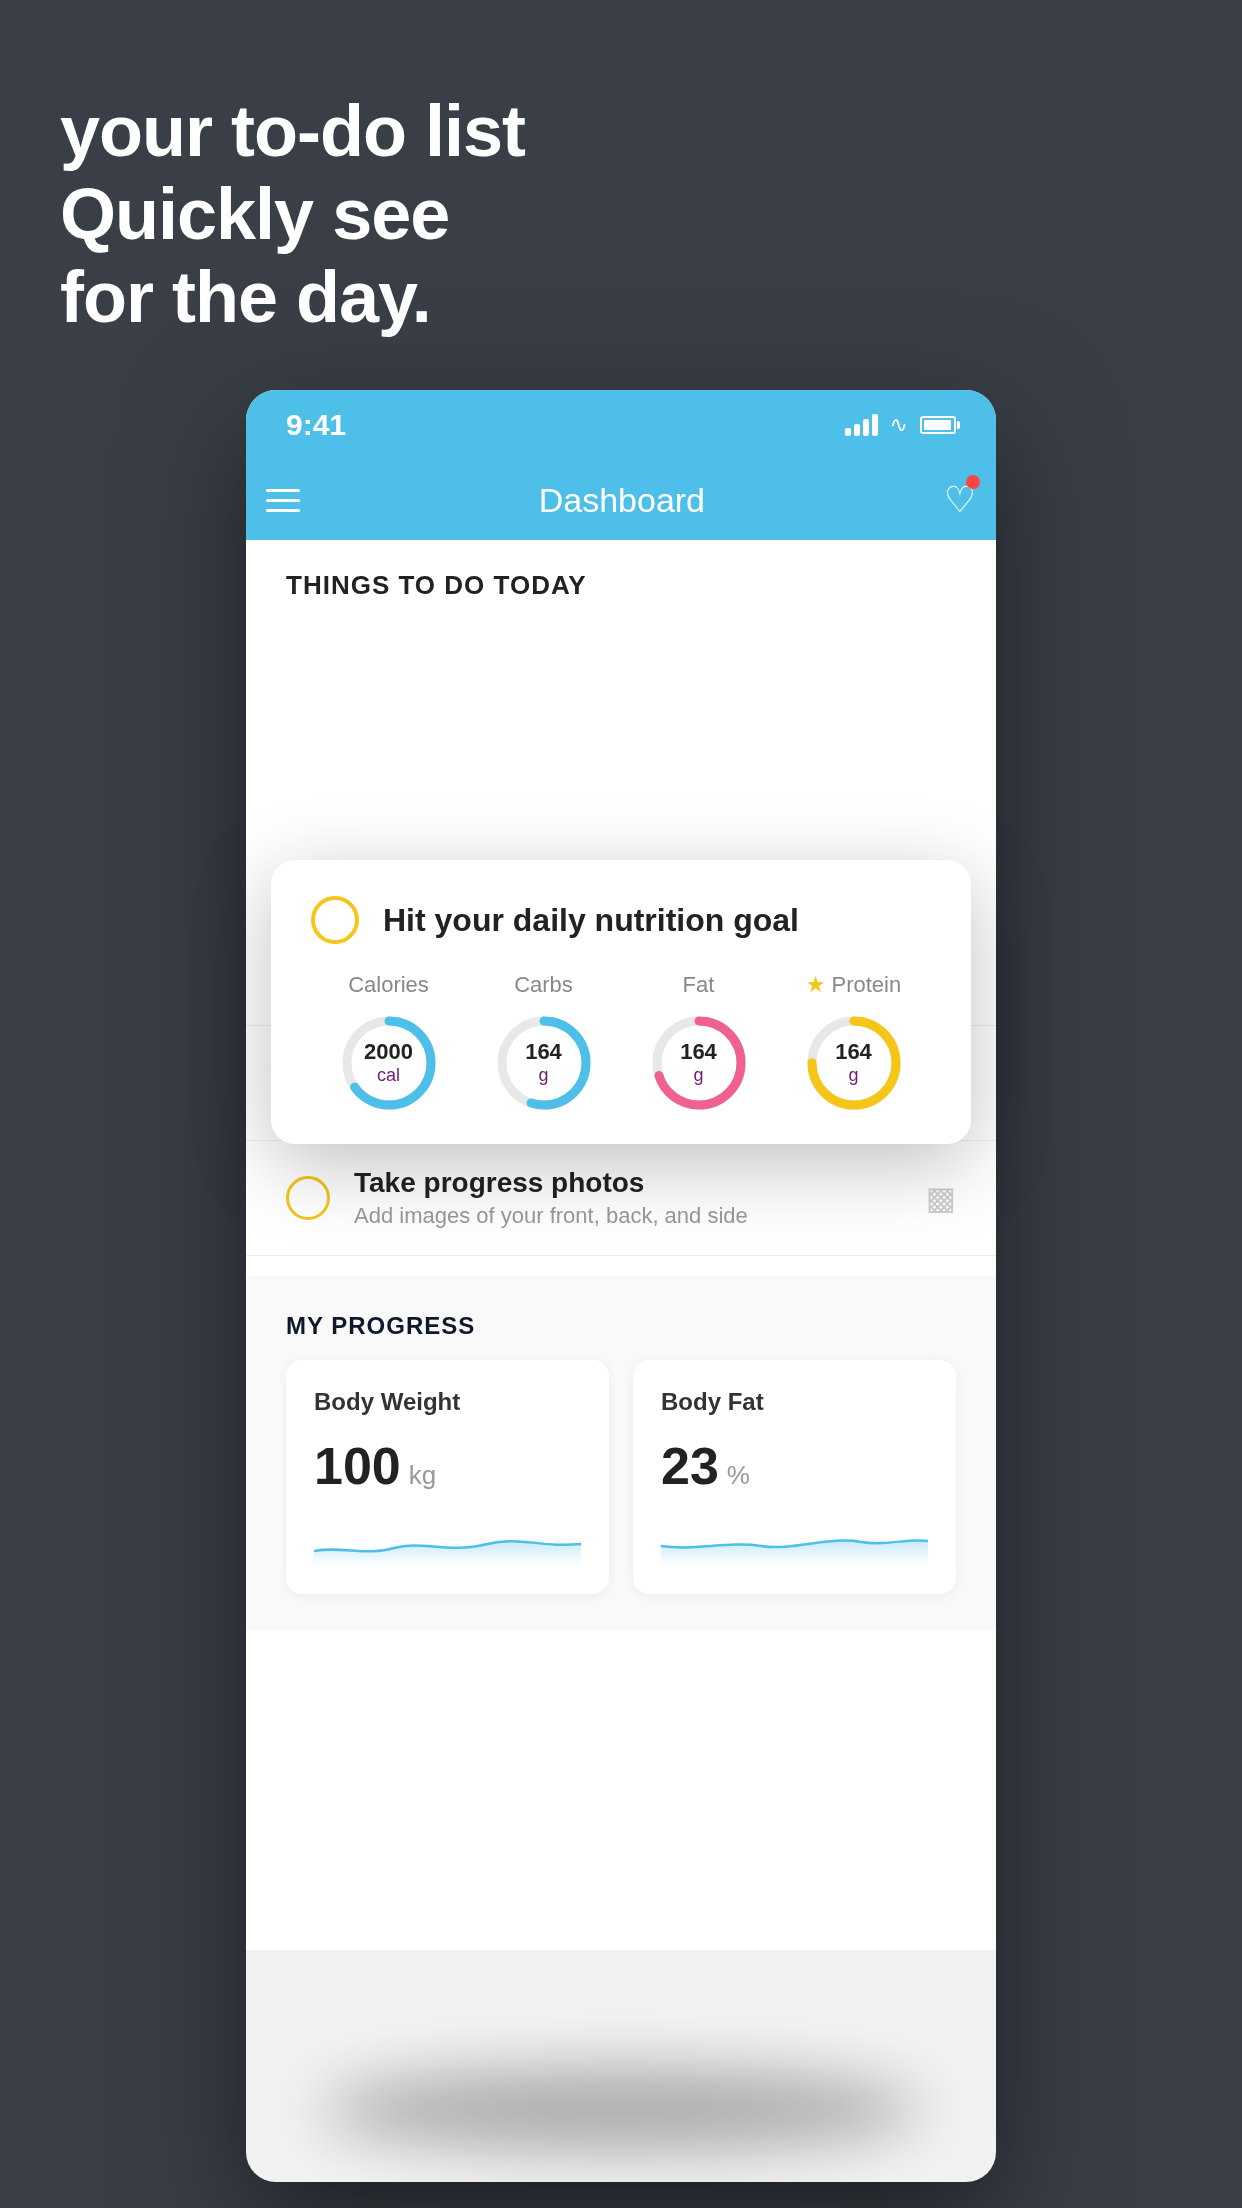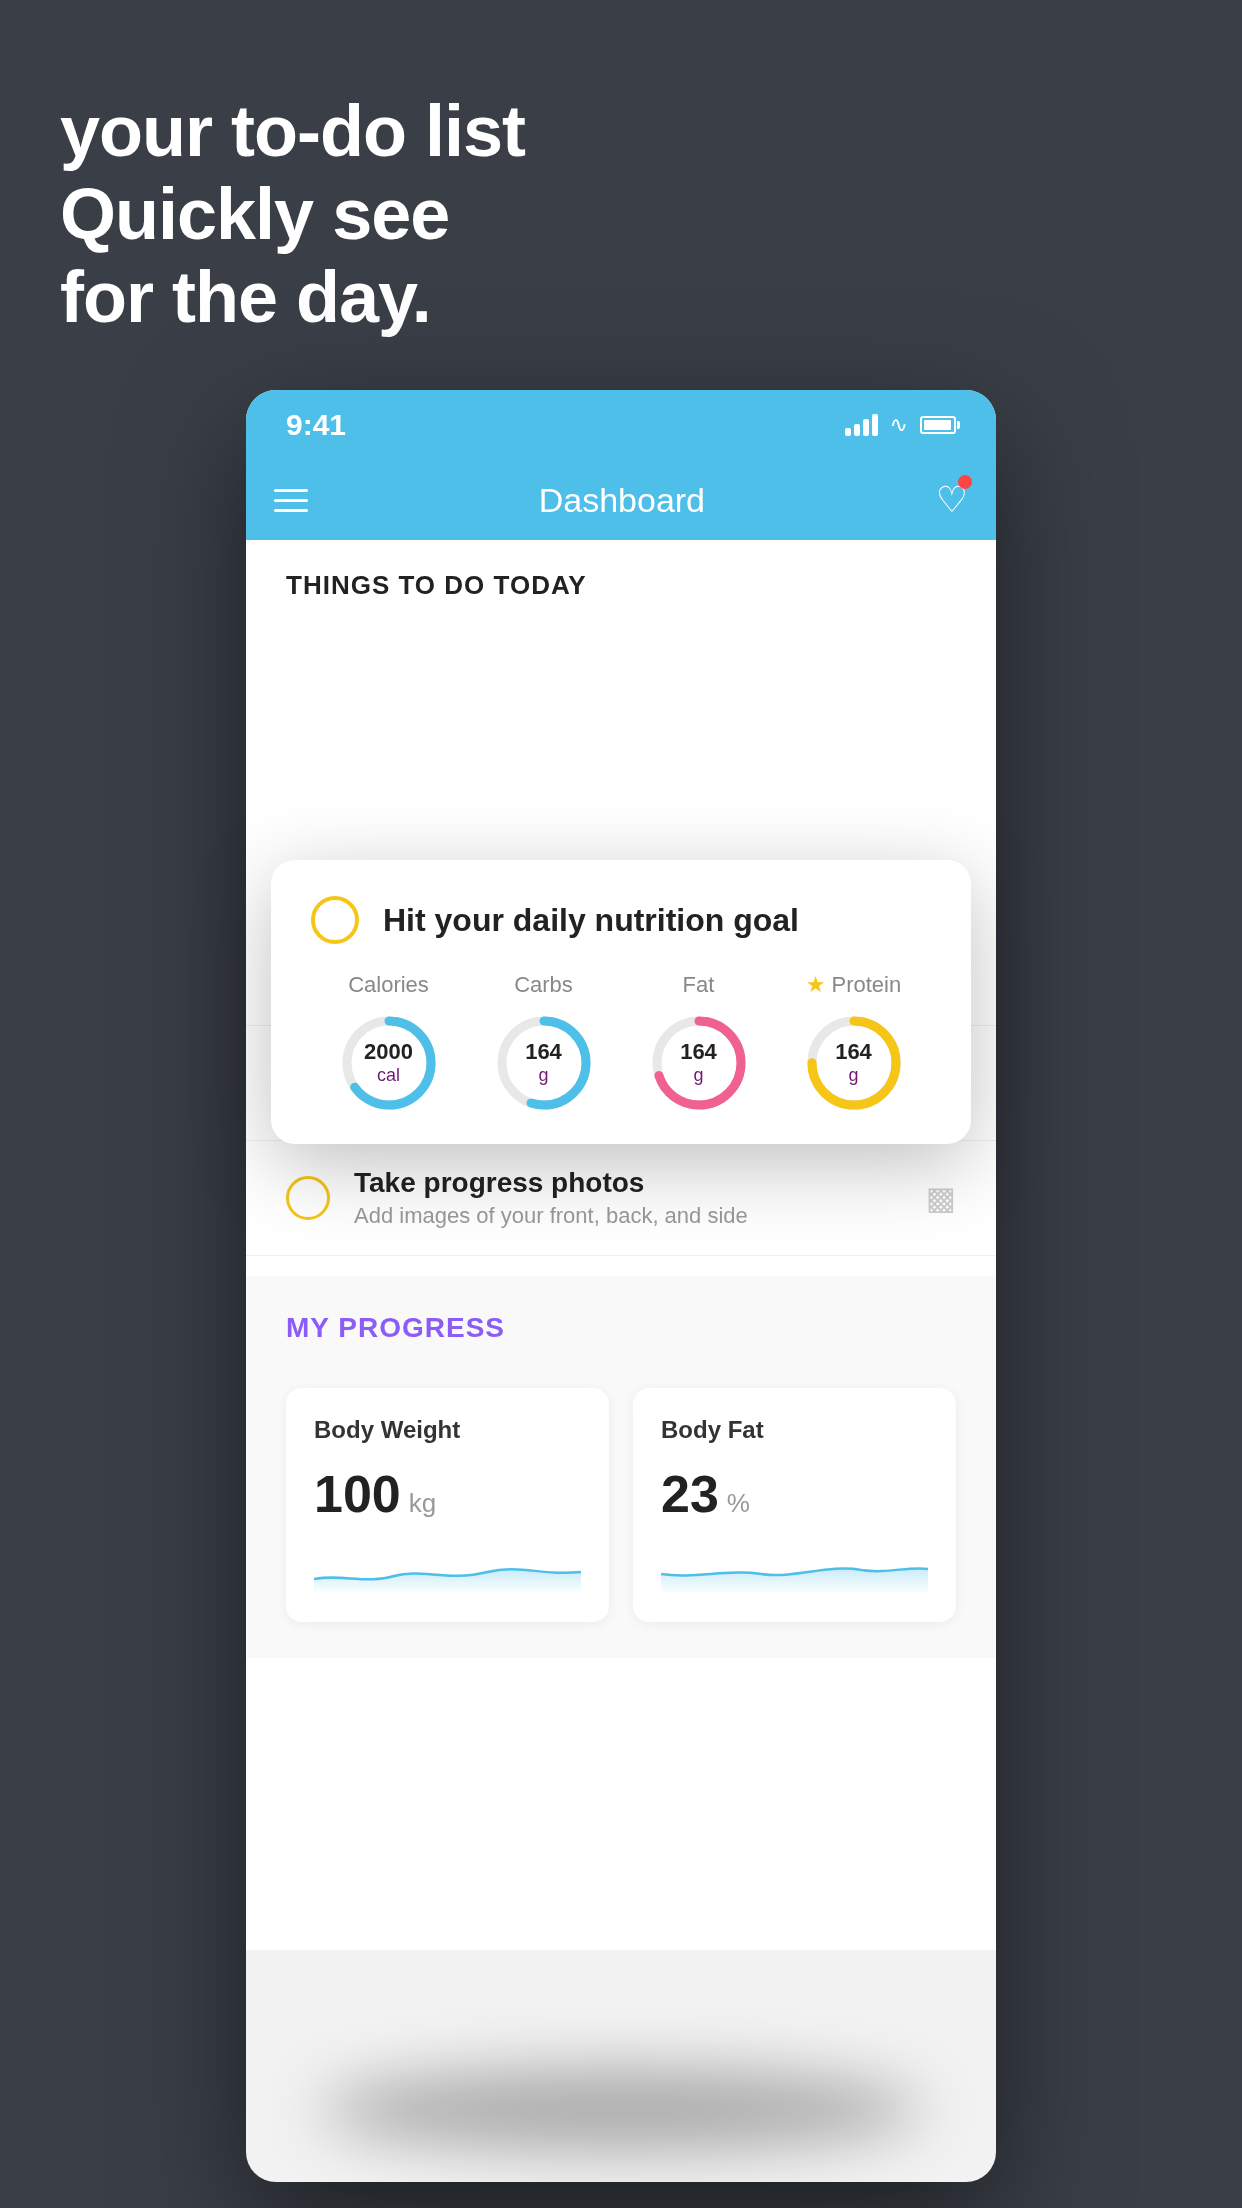--- a/index.html
+++ b/index.html
@@ -121,7 +121,7 @@
       display: flex;
       align-items: center;
       justify-content: space-between;
-      padding: 0 28px;
+      padding: 0 20px;
     }
 
     .hamburger {

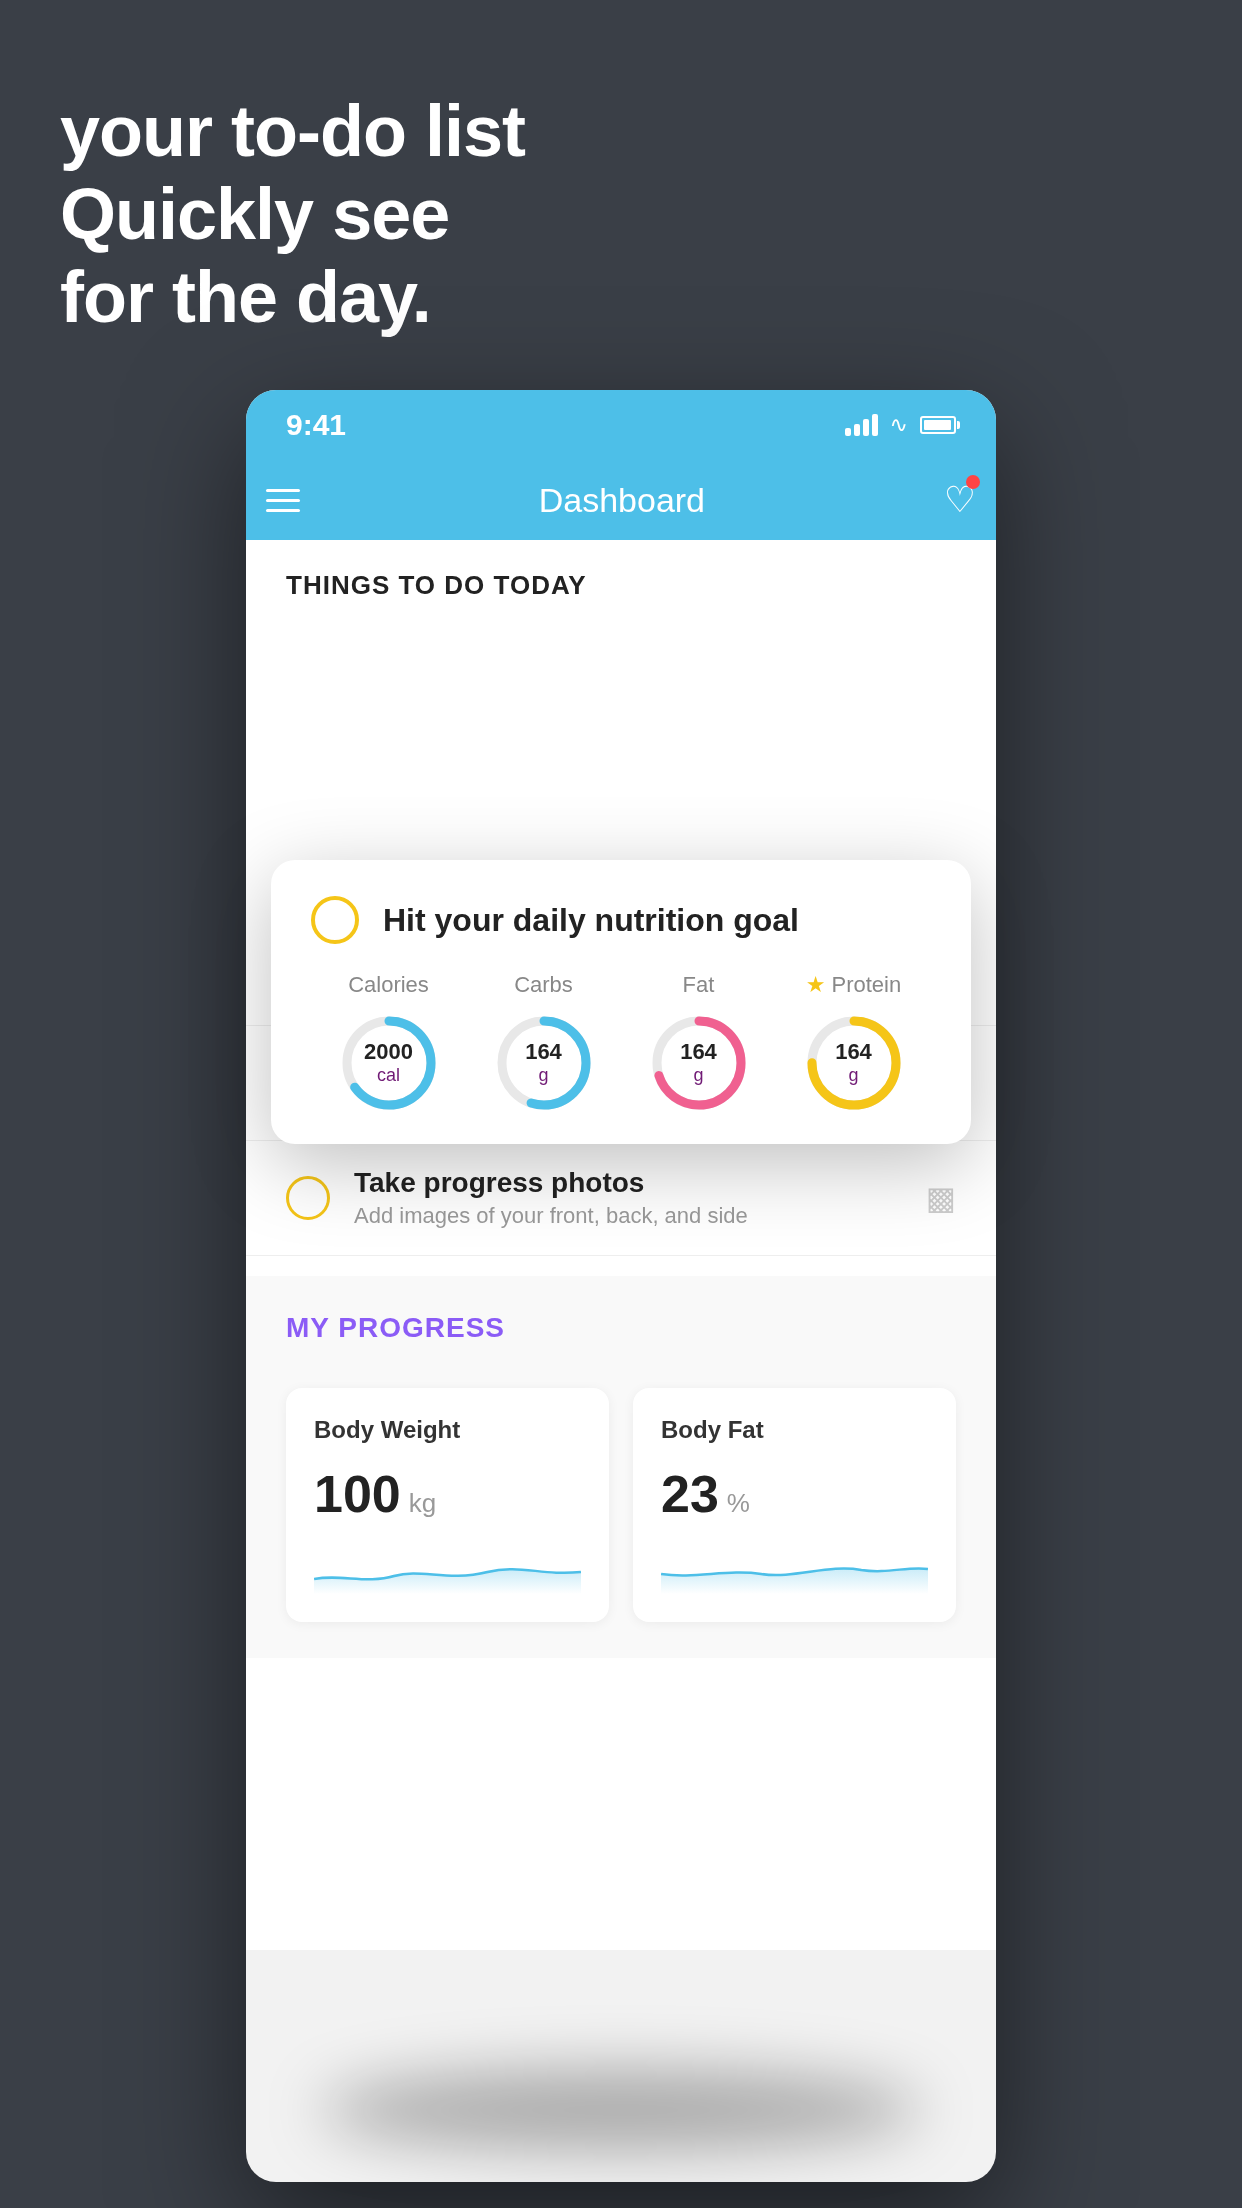--- a/index.html
+++ b/index.html
@@ -329,11 +329,11 @@
     }
 
     .progress-title {
-      font-size: 28px;
+      font-size: 24px;
       font-weight: 800;
       letter-spacing: 1px;
-      color: #8b5cf6;
-      margin-bottom: 44px;
+      color: #0f172a;
+      margin-bottom: 20px;
     }
 
     .progress-cards {

